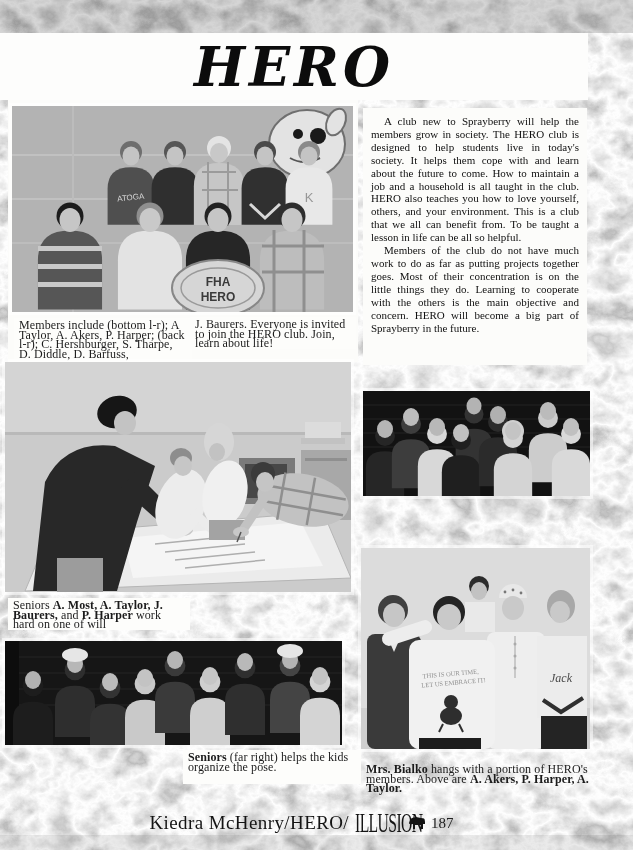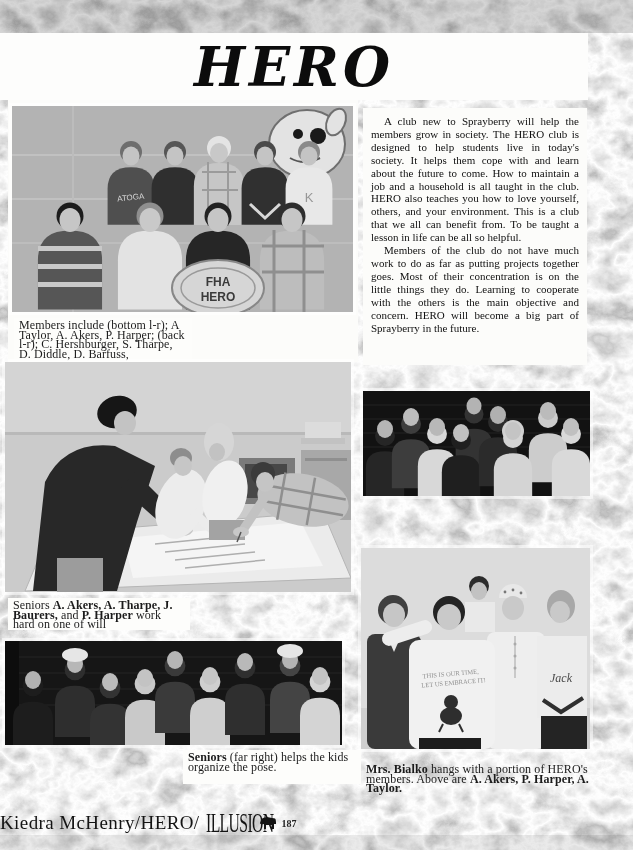--- a/index.html
+++ b/index.html
@@ -139,6 +139,9 @@
   <div class="cap" style="left:14px;top:318px;width:168px;height:36px;">
     <span>Members include (bottom l-r); A Taylor, A. Akers, P. Harper; (back l-r); C. Hershburger, S. Tharpe, D. Diddle, D. Barfuss,</span>
   </div>
+  <div class="cap" style="left:190px;top:317px;width:156px;height:26px;">
+    <span>J. Baurers. Everyone is invited to join the HERO club. Join, learn about life!</span>
+  </div>
 
   <div class="article">
     <p>A club new to Sprayberry will help the members grow in society. The HERO club is designed to help students live in today's society. It helps them cope with and learn about the future to come. How to maintain a job and a household is all taught in the club. HERO also teaches you how to love yourself, others, and your environment. This is a club that we all can benefit from. To be taught a lesson in life can be all so helpful.</p>

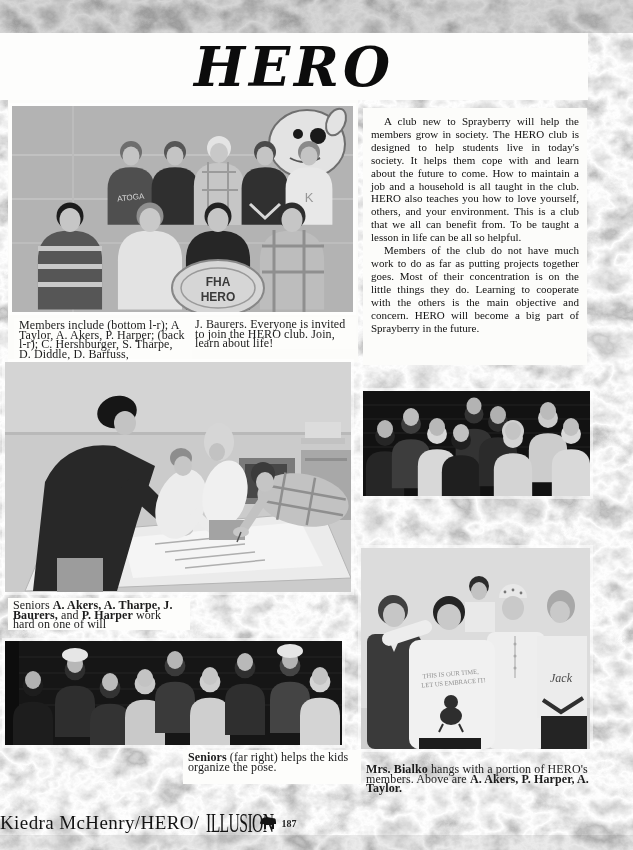--- a/index.html
+++ b/index.html
@@ -201,7 +201,7 @@
   </div>
 
   <div class="cap" style="left:8px;top:598px;width:172px;height:26px;">
-    <span>Seniors </span><span class="b">A. Akers, A. Tharpe, J. Baurers,</span><span> and </span><span class="b">P. Harper</span><span> work hard on one of will</span>
+    <span>Seniors </span><span class="b">A. Most, A. Taylor, J. Baurers,</span><span> and </span><span class="b">P. Harper</span><span> work hard on one of will</span>
   </div>
 
   <div class="photo" style="left:363px;top:391px;width:227px;height:105px;">

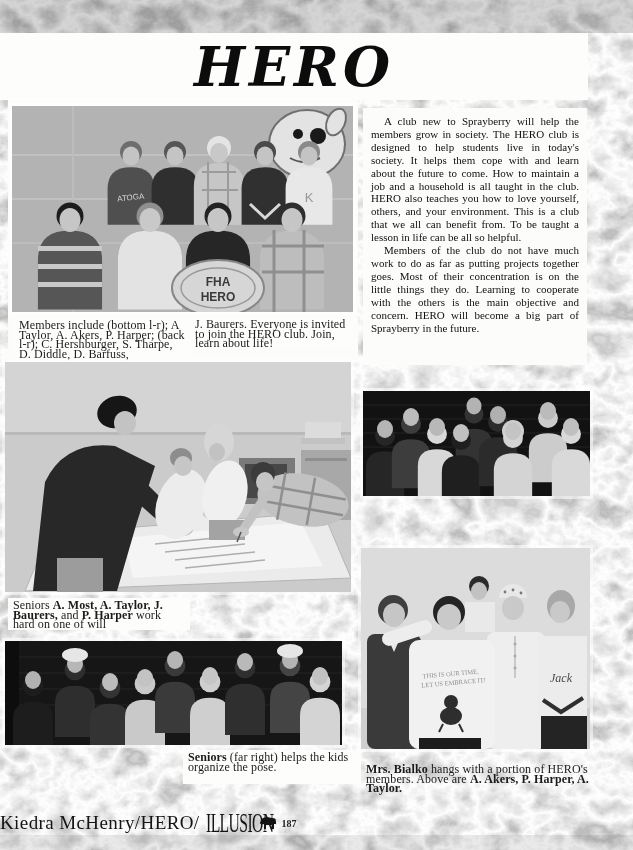--- a/index.html
+++ b/index.html
@@ -21,7 +21,7 @@
        font-size:11px;line-height:12.9px;text-align:justify;}
   .article p{margin:0;text-indent:13px;}
   .footer{position:absolute;top:806px;left:0;width:603px;height:34px;
-       display:flex;align-items:center;justify-content:flex-start;gap:2px;}
+       display:flex;align-items:center;justify-content:center;gap:2px;}
   .credit{font-size:19px;color:#141414;letter-spacing:.4px;}
   .mag{display:inline-block;font-family:"Liberation Serif",serif;font-size:27px;
        color:#141414;transform:scaleX(.58) scaleY(1.05);transform-origin:left center;

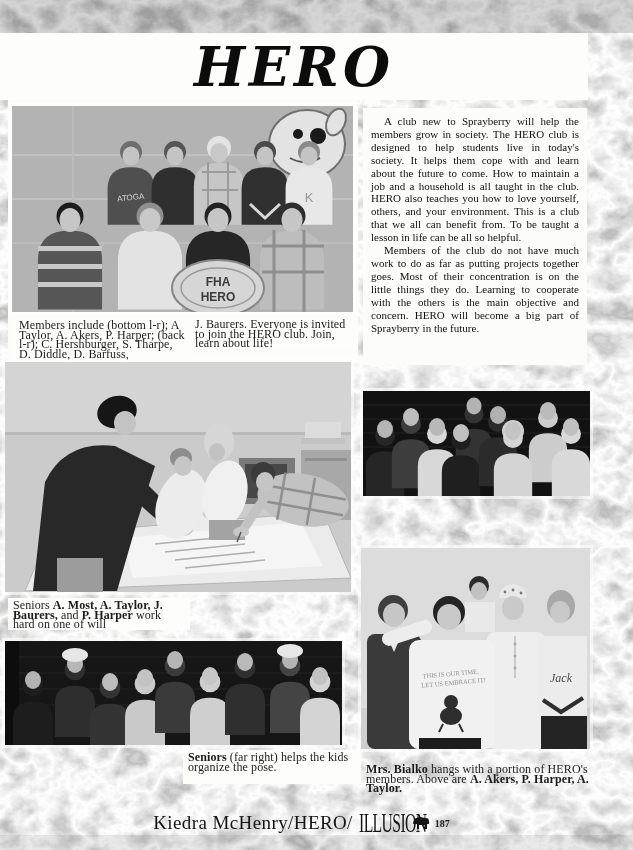--- a/index.html
+++ b/index.html
@@ -26,7 +26,7 @@
   .mag{display:inline-block;font-family:"Liberation Serif",serif;font-size:27px;
        color:#141414;transform:scaleX(.58) scaleY(1.05);transform-origin:left center;
        letter-spacing:-1px;margin-left:4px;width:76px;}
-  .pgnum{font-size:10px;font-weight:bold;color:#222;margin-left:2px;}
+  .pgnum{font-size:15px;font-weight:normal;color:#222;margin-left:2px;}
 </style>
 </head>
 <body>

